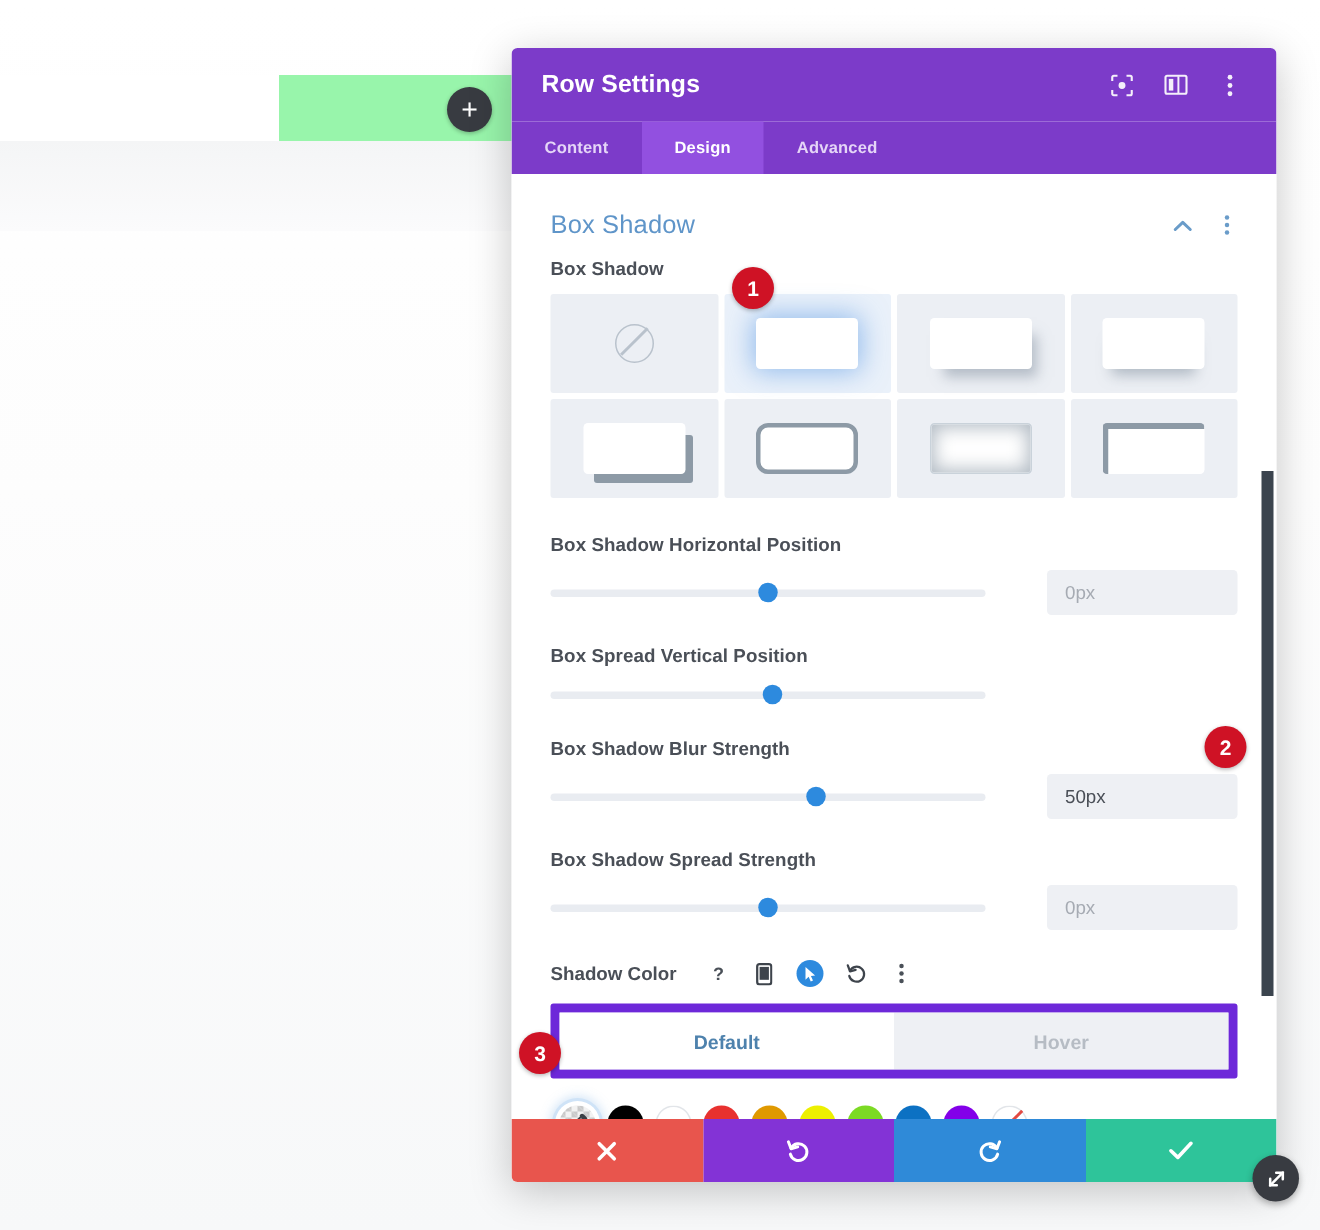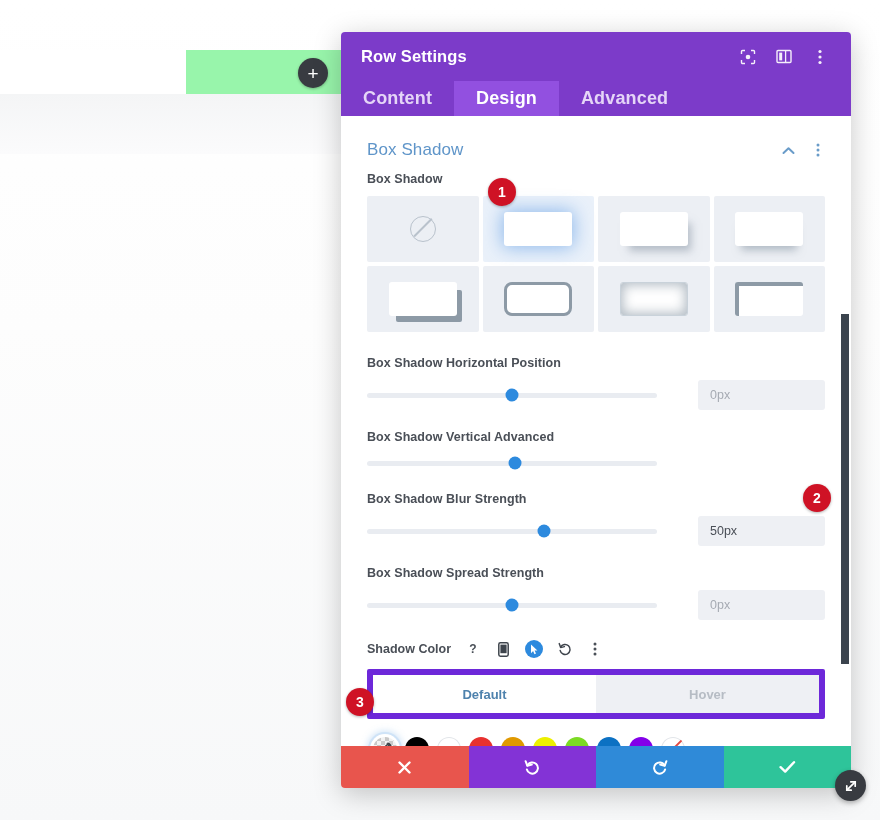--- a/index.html
+++ b/index.html
@@ -42,7 +42,7 @@
   .p-tabs{height:35px;background:#7c3bc9;display:flex;flex:0 0 auto;}
   .p-tab{
     padding:0 22px;height:35px;display:flex;align-items:center;justify-content:center;
-    color:#e5d5f7;font-size:18px;font-weight:bold;letter-spacing:.15px;
+    color:#e5d5f7;font-size:11px;font-weight:bold;letter-spacing:.15px;
   }
   .p-tab.active{background:#9250e0;color:#ffffff;}
 

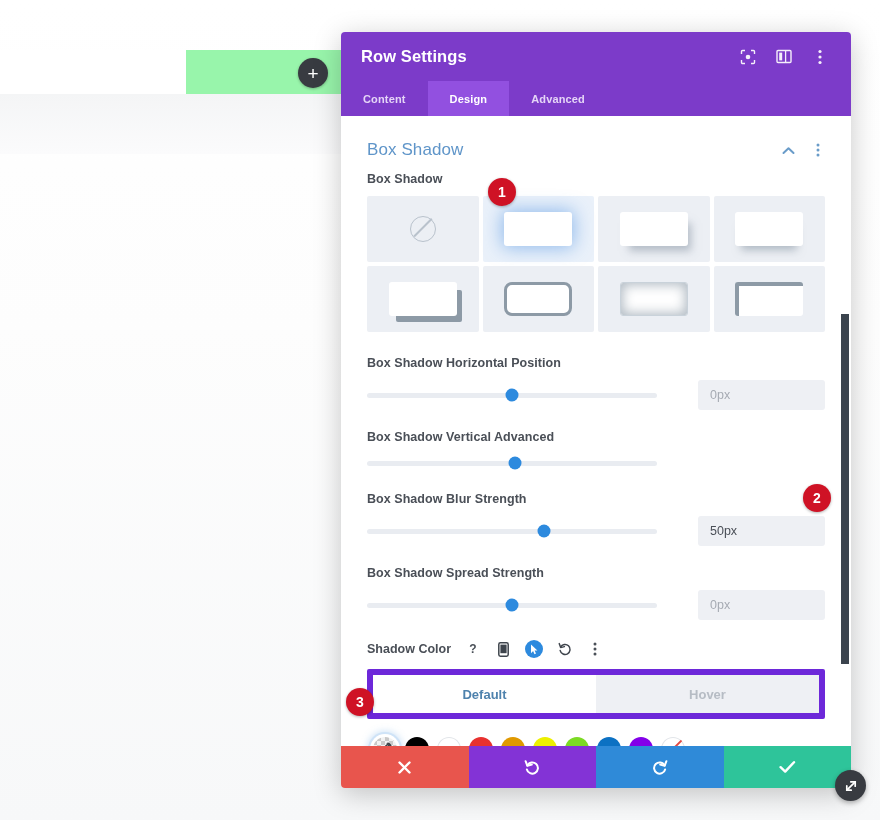--- a/index.html
+++ b/index.html
@@ -254,7 +254,7 @@
       </div>
 
       <div class="slider-row">
-        <div class="field-label">Box Shadow Vertical Advanced</div>
+        <div class="field-label">Box Spread Vertical Position</div>
         <div class="slider-line">
           <div class="slider-wrap">
             <div class="track">

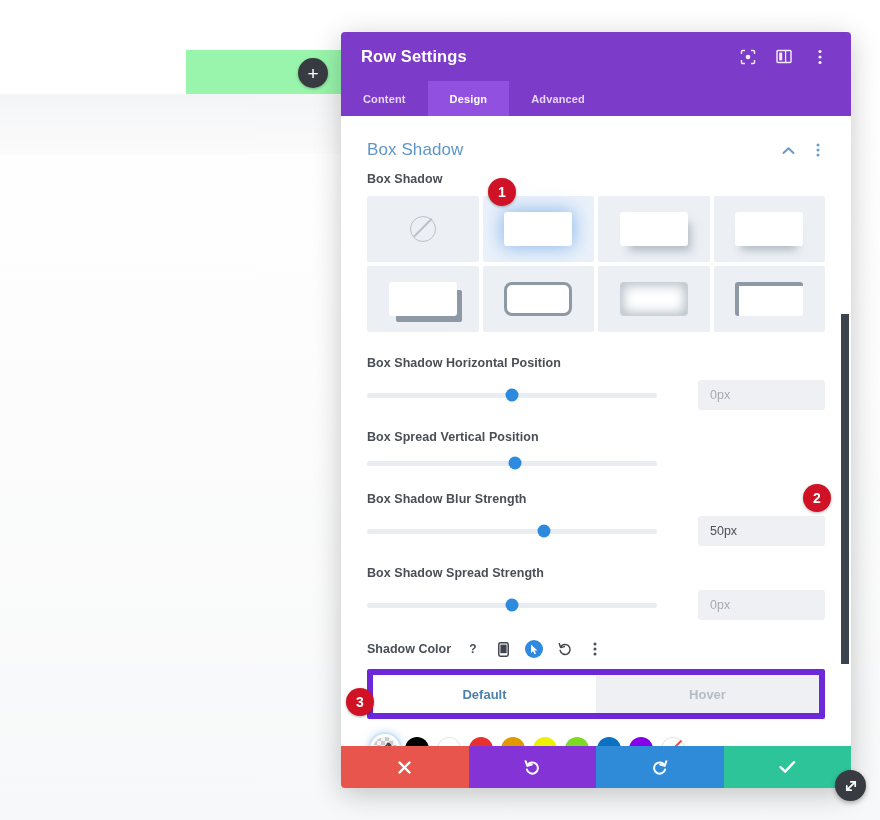--- a/index.html
+++ b/index.html
@@ -89,7 +89,7 @@
   .valbox.filled{color:#4a4f57;}
 
   
-  .sc-head{display:flex;align-items:center;gap:0;margin-top:6px;margin-bottom:11px;}
+  .sc-head{display:flex;align-items:center;gap:6px;margin-top:6px;margin-bottom:11px;}
   .sc-label{font-size:12.5px;color:#4a4f57;font-weight:bold;margin-right:14px;}
   .sc-icons{display:flex;align-items:center;gap:14px;}
   .sc-ic{width:16px;height:16px;display:flex;align-items:center;justify-content:center;color:#4a5058;}

